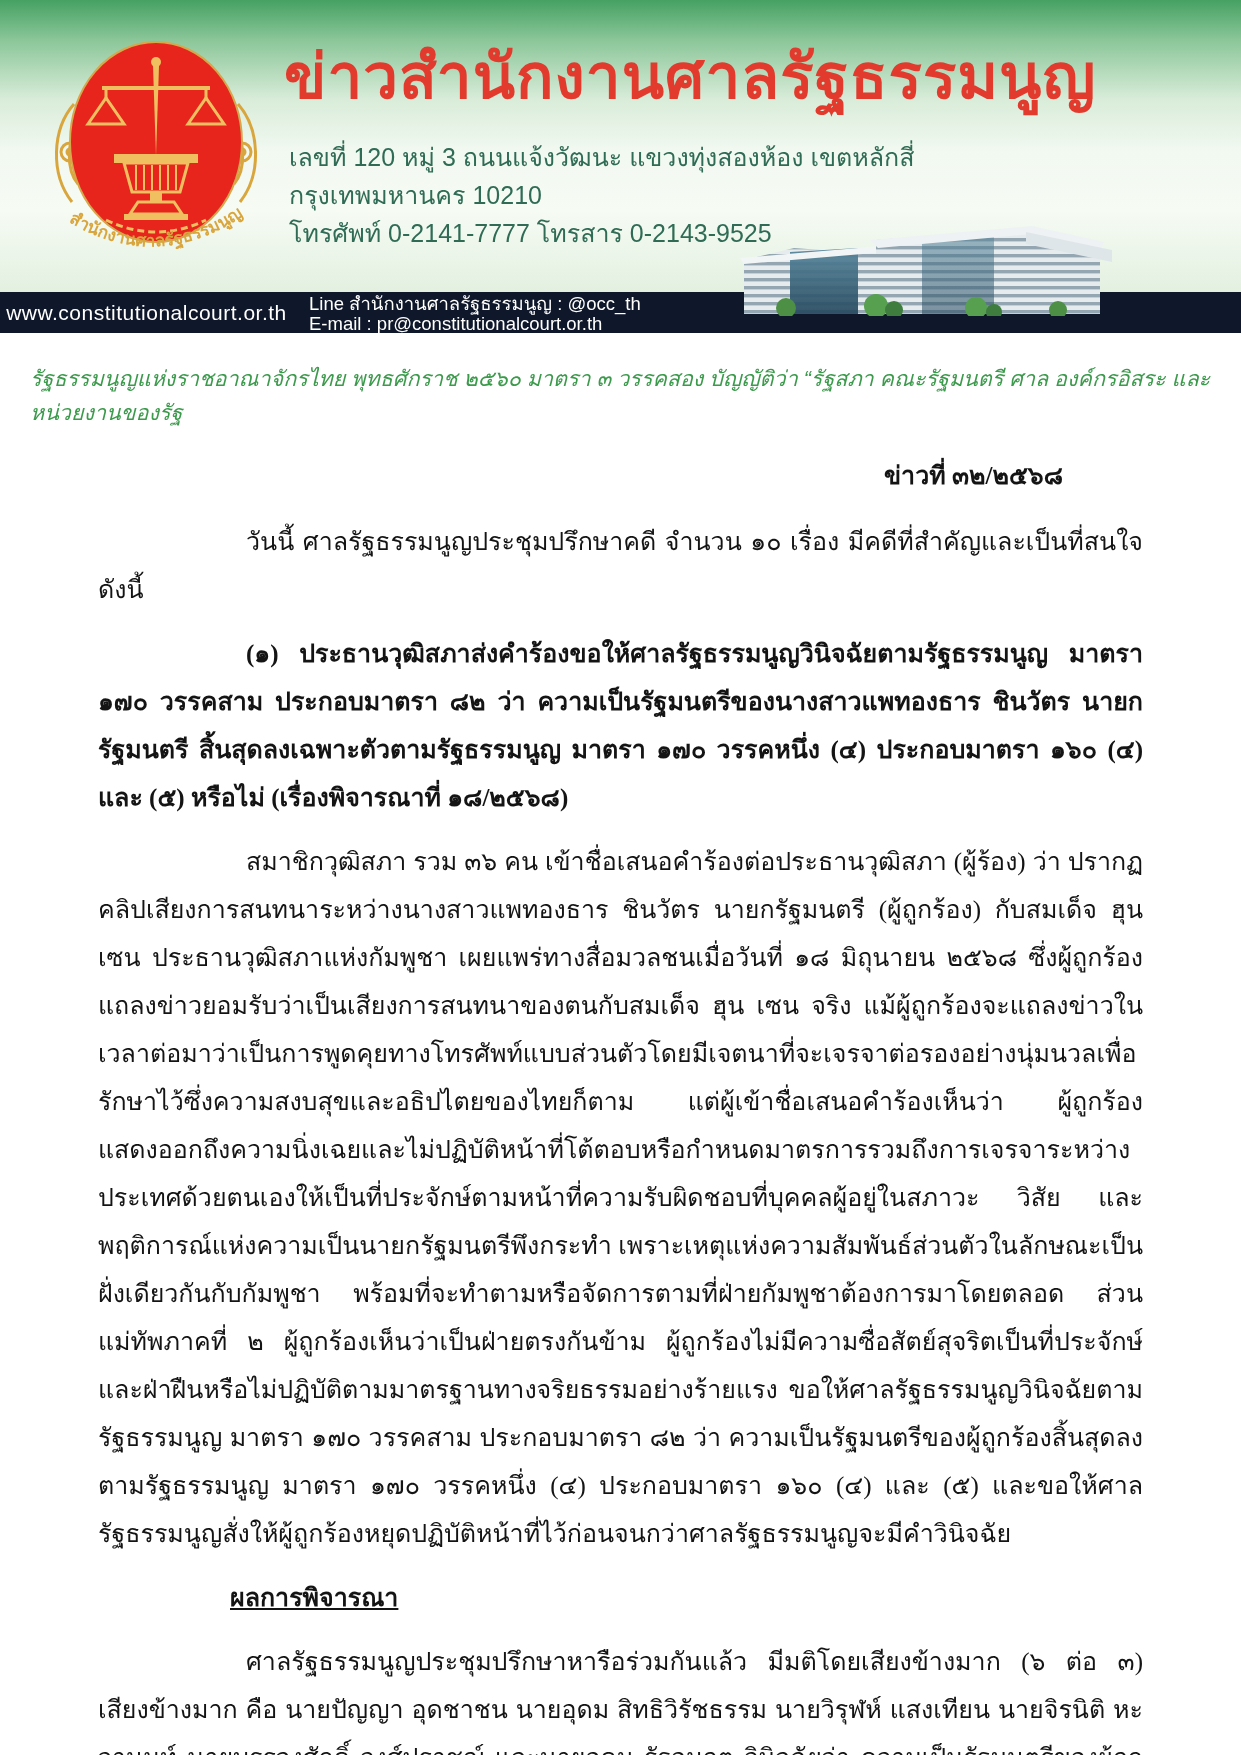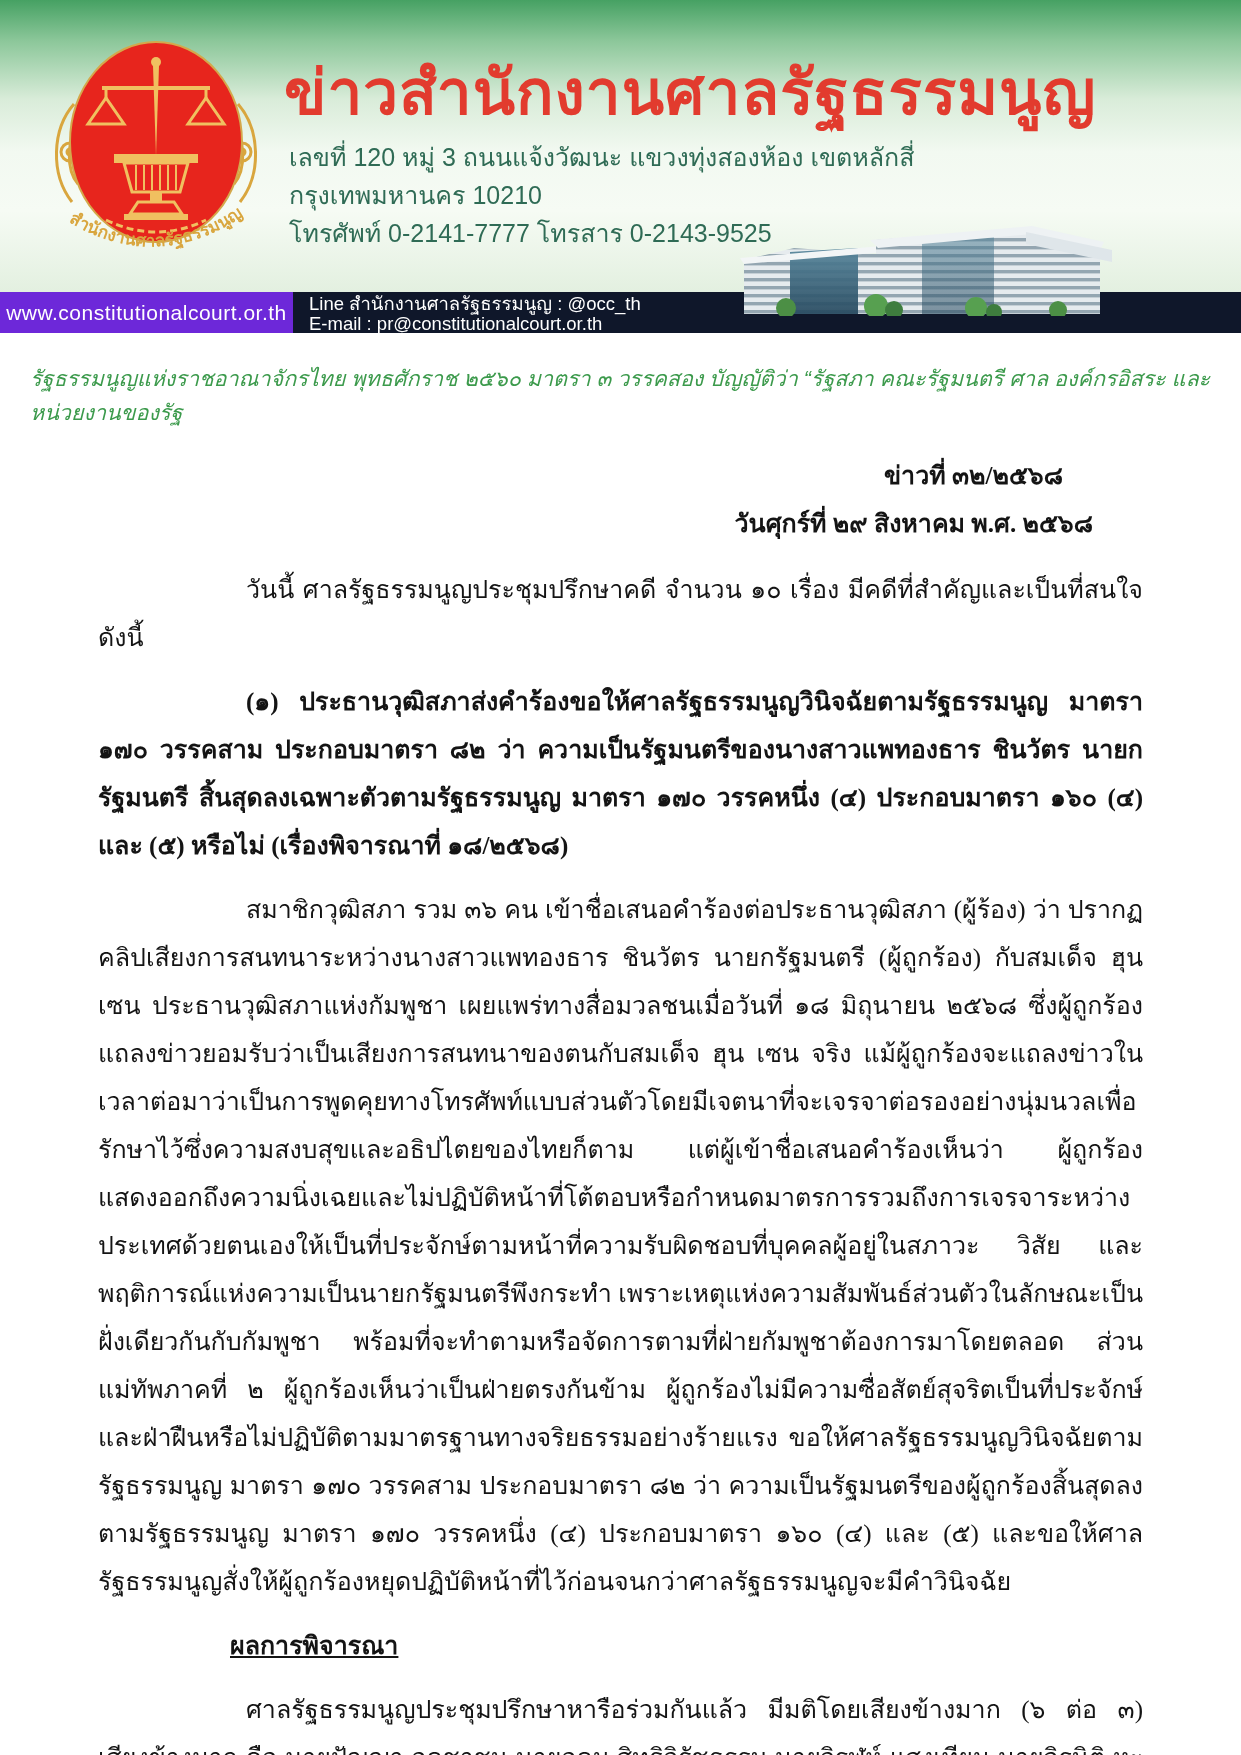--- a/index.html
+++ b/index.html
@@ -15,7 +15,7 @@
   }
   .seal-wrap{position:absolute;left:40px;top:24px;width:232px;height:256px;}
   .main-title{
-    position:absolute;left:284px;top:60px;width:900px;
+    position:absolute;left:284px;top:44px;width:900px;
     font-size:62px;font-weight:bold;color:#e23b2e;line-height:1.05;letter-spacing:1px;
   }
   .addr{

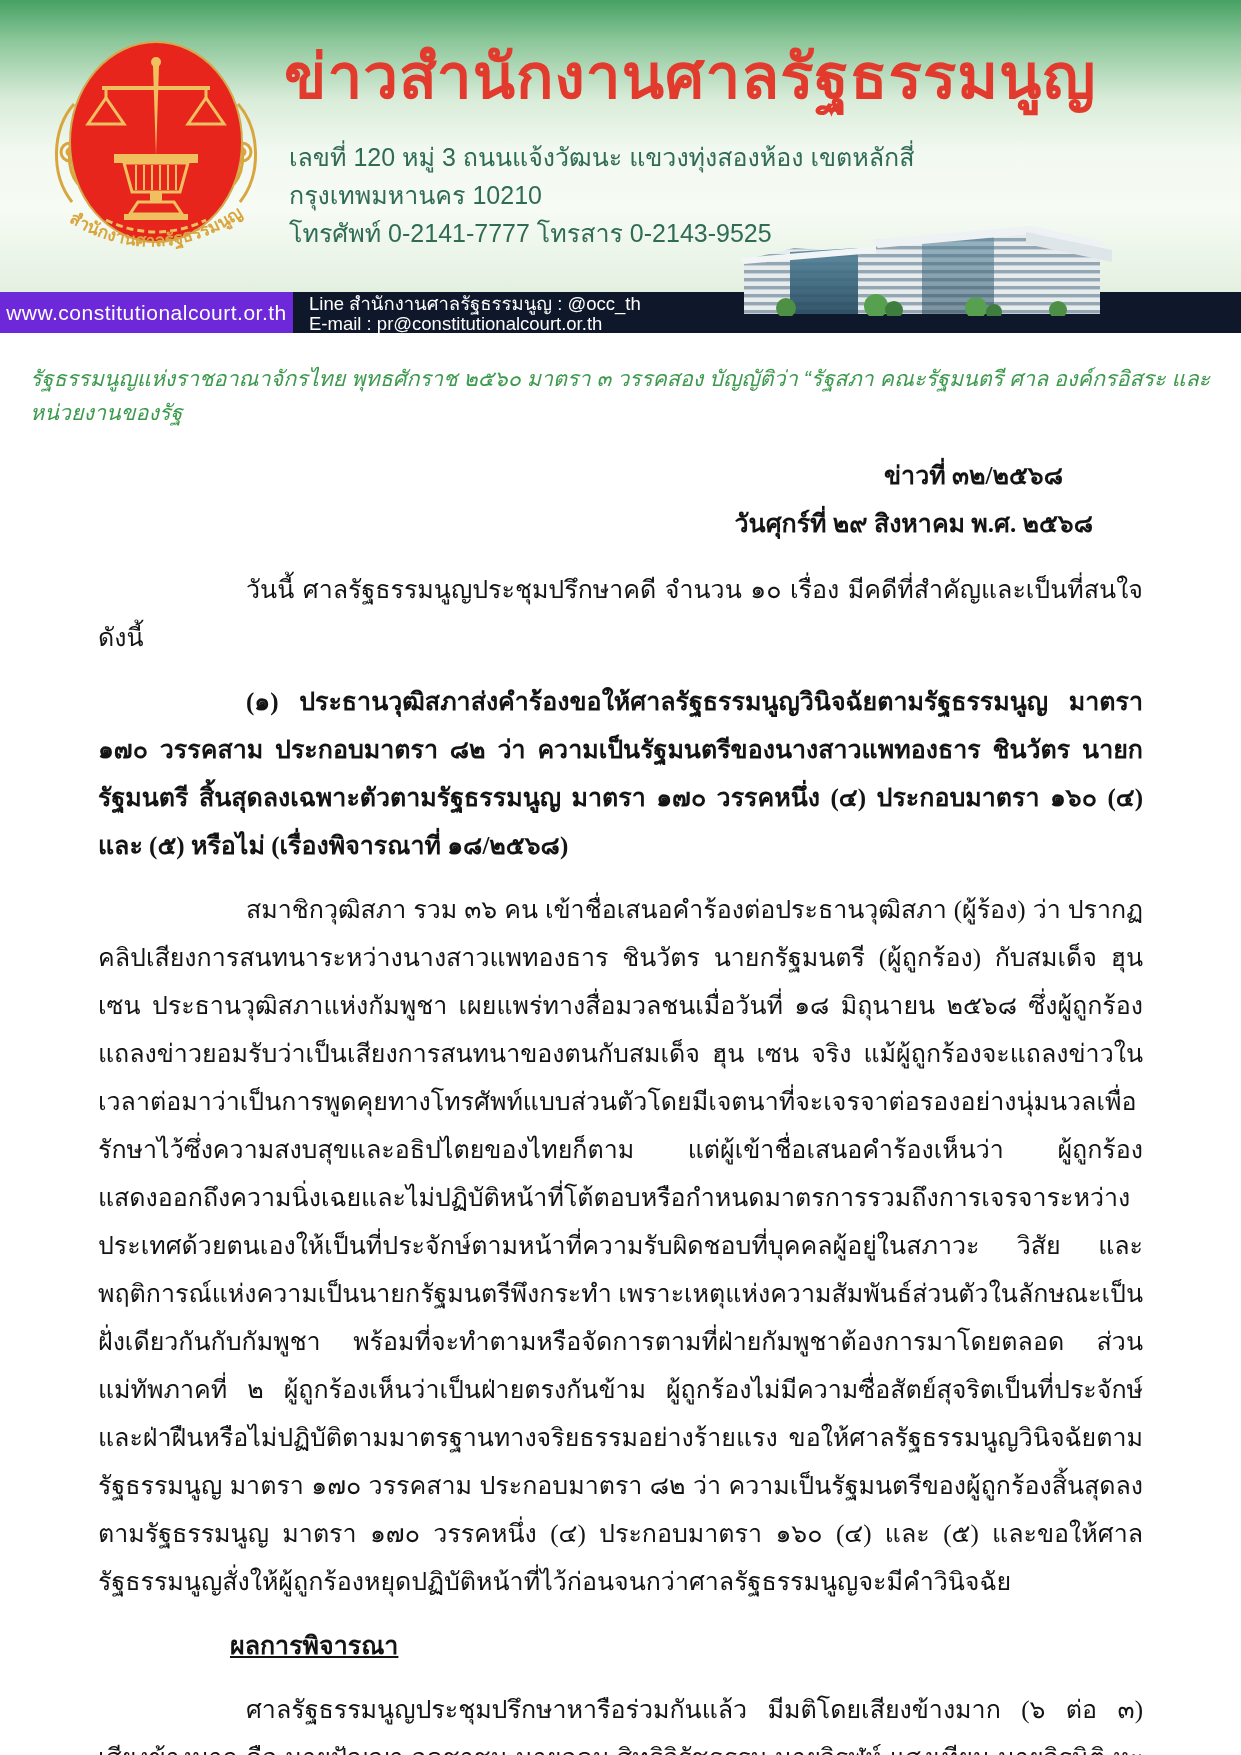--- a/index.html
+++ b/index.html
@@ -26,7 +26,7 @@
   
   .contact-bar{display:flex;height:41px;position:relative;z-index:2;}
   .bar-red{
-    width:293px;background:#6d28d9;color:#ffffff;
+    width:293px;background:#0f172a;color:#ffffff;
     display:flex;align-items:center;justify-content:center;
     font-size:21px;letter-spacing:.5px;
   }

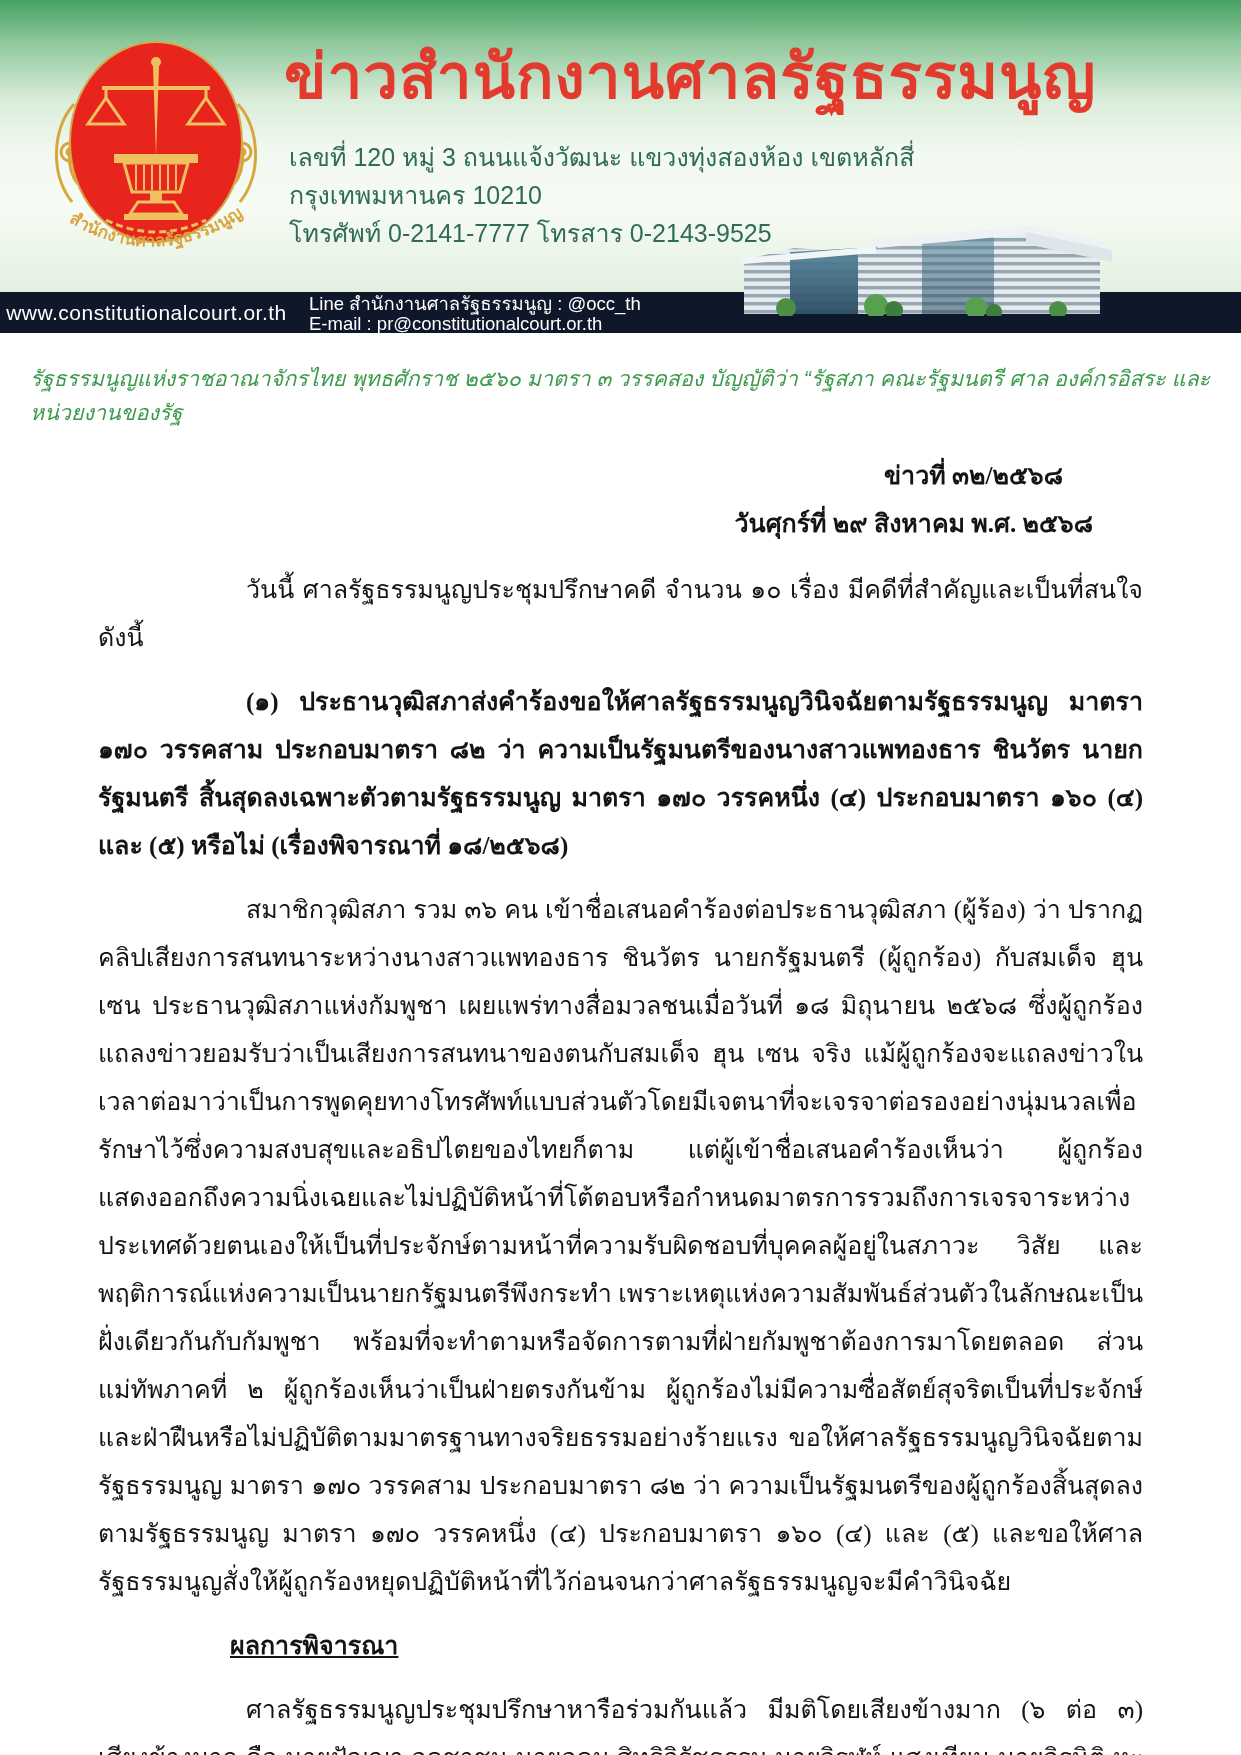--- a/index.html
+++ b/index.html
@@ -168,7 +168,6 @@
 
   <div class="doc">
     <div class="news-no">ข่าวที่ ๓๒/๒๕๖๘</div>
-    <div class="date-line">วันศุกร์ที่ ๒๙ สิงหาคม พ.ศ. ๒๕๖๘</div>
 
     <p class="para intro">วันนี้ ศาลรัฐธรรมนูญประชุมปรึกษาคดี จำนวน ๑๐ เรื่อง มีคดีที่สำคัญและเป็นที่สนใจ ดังนี้</p>
 

